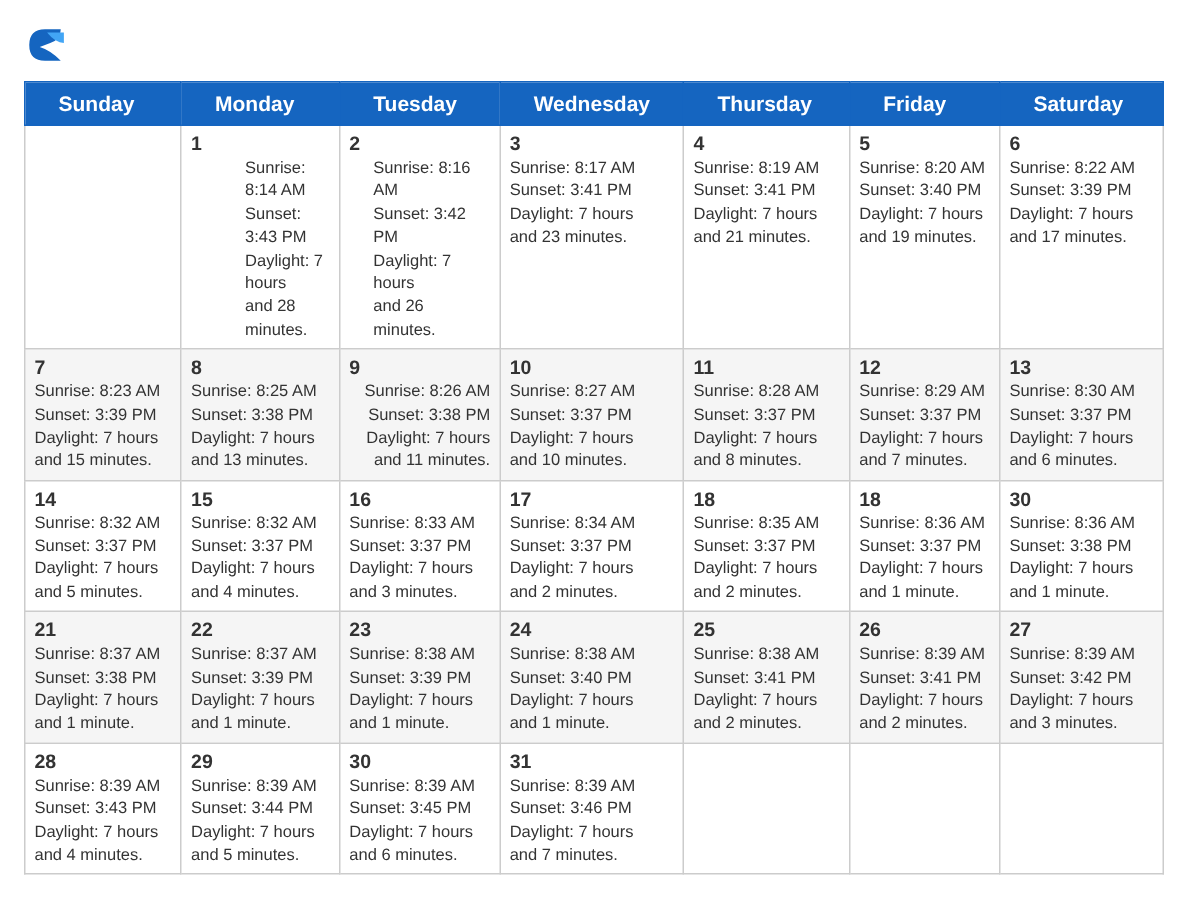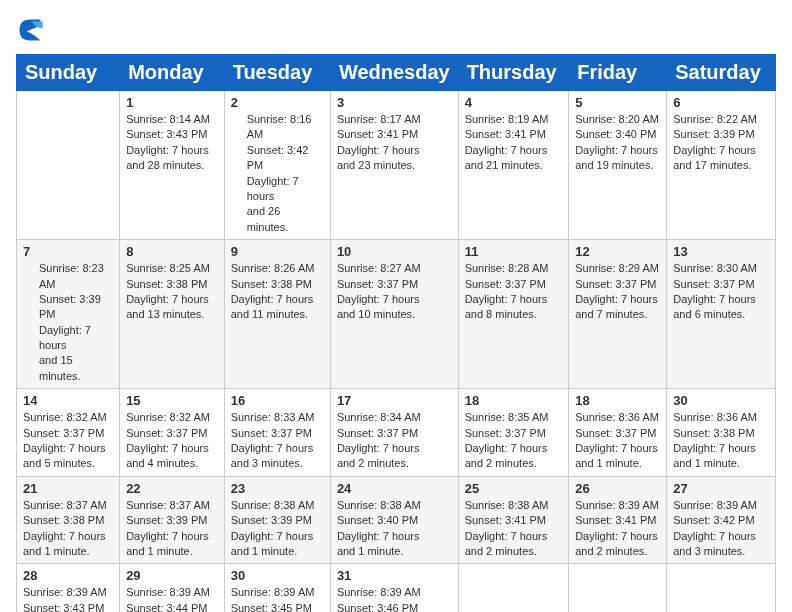--- a/index.html
+++ b/index.html
@@ -61,8 +61,8 @@
       background-color: #1565c0;
       color: #fff;
       text-align: left;
-      padding: 6px 8px;
-      font-size: 20px;
+      padding: 6px 22px;
+      font-size: 14px;
       border: 1px solid #1565c0;
     }
     .calendar td {

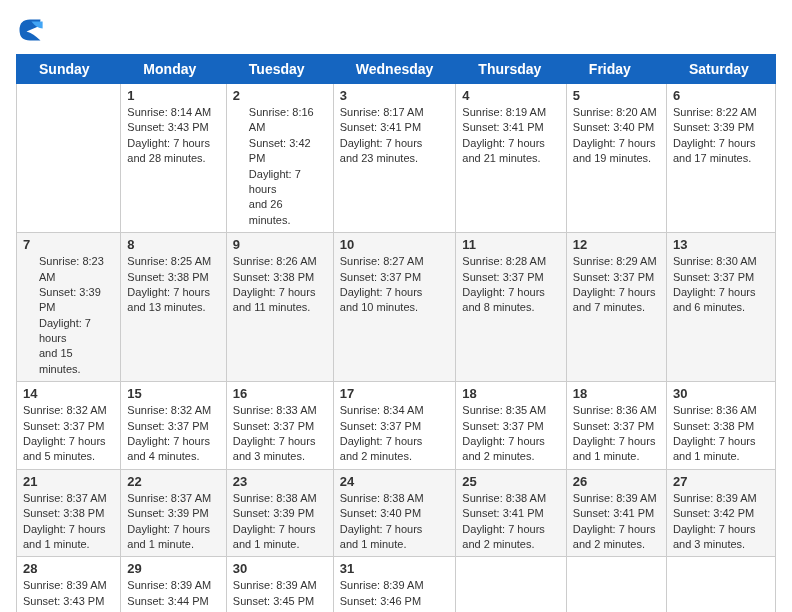--- a/index.html
+++ b/index.html
@@ -130,7 +130,7 @@
         <td class="empty-cell"></td>
         <td>
           <span class="day-number">1</span>
-          <div class="cell-content" style="white-space: pre-line;">Sunrise: 8:14 AM
+          <div class="cell-content" style="white-space: pre-line; margin-left: 36px;">Sunrise: 8:14 AM
 Sunset: 3:43 PM
 Daylight: 7 hours
 and 28 minutes.</div>

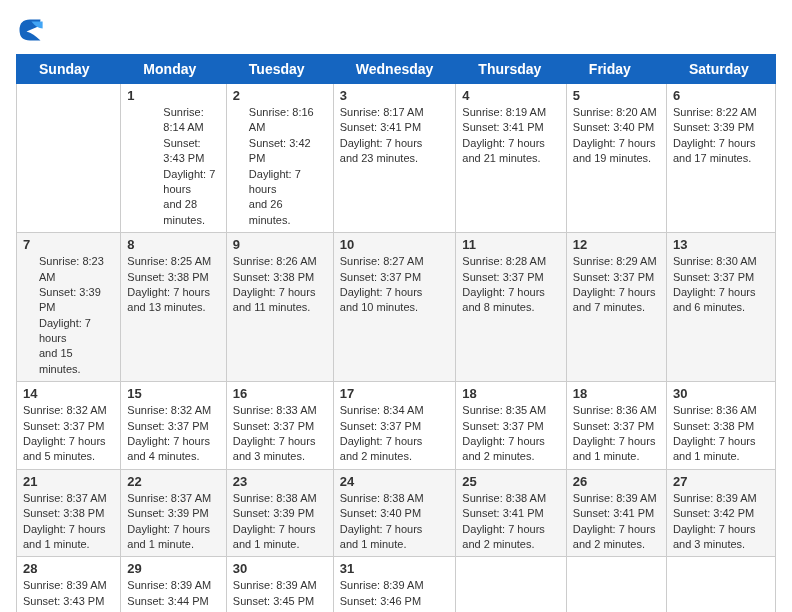--- a/index.html
+++ b/index.html
@@ -174,7 +174,7 @@
       <tr>
         <td>
           <span class="day-number">7</span>
-          <div class="cell-content" style="white-space: pre-line; margin-left: 16px;">Sunrise: 8:23 AM
+          <div class="cell-content" style="white-space: pre-line;">Sunrise: 8:23 AM
 Sunset: 3:39 PM
 Daylight: 7 hours
 and 15 minutes.</div>

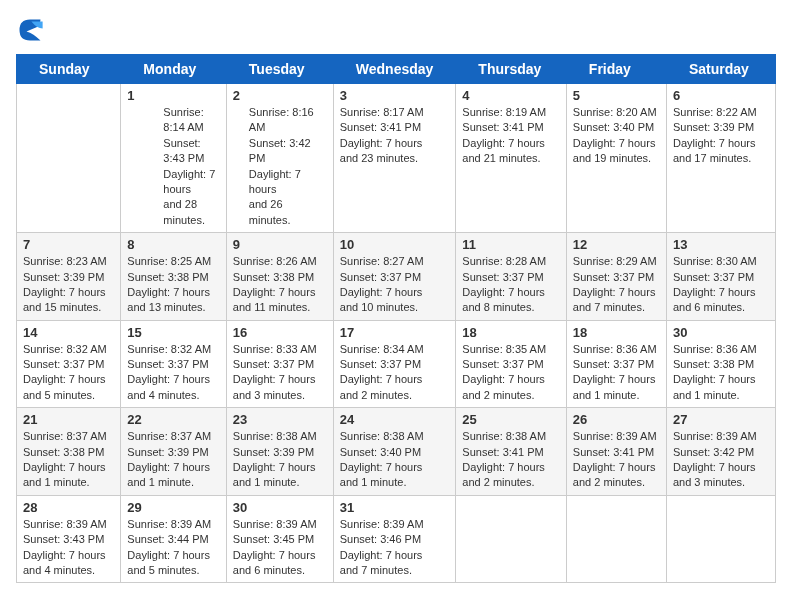--- a/index.html
+++ b/index.html
@@ -188,7 +188,7 @@
         </td>
         <td>
           <span class="day-number">9</span>
-          <div class="cell-content" style="white-space: pre-line;">Sunrise: 8:26 AM
+          <div class="cell-content" style="white-space: pre-line; text-align: right;">Sunrise: 8:26 AM
 Sunset: 3:38 PM
 Daylight: 7 hours
 and 11 minutes.</div>

